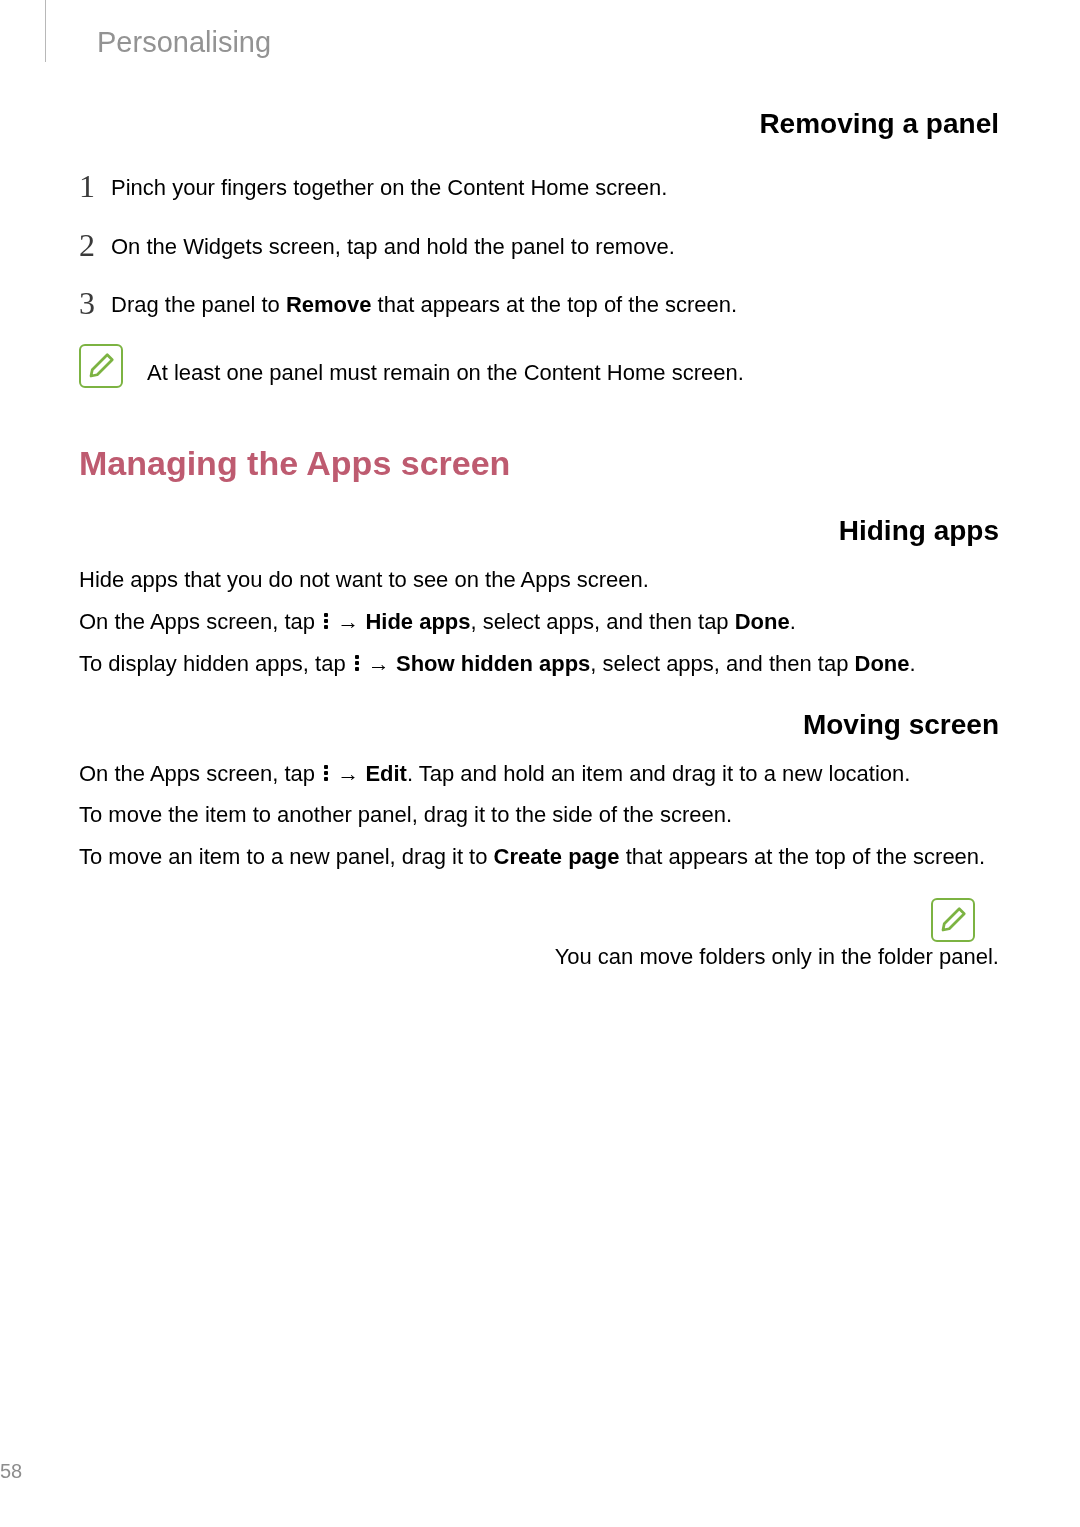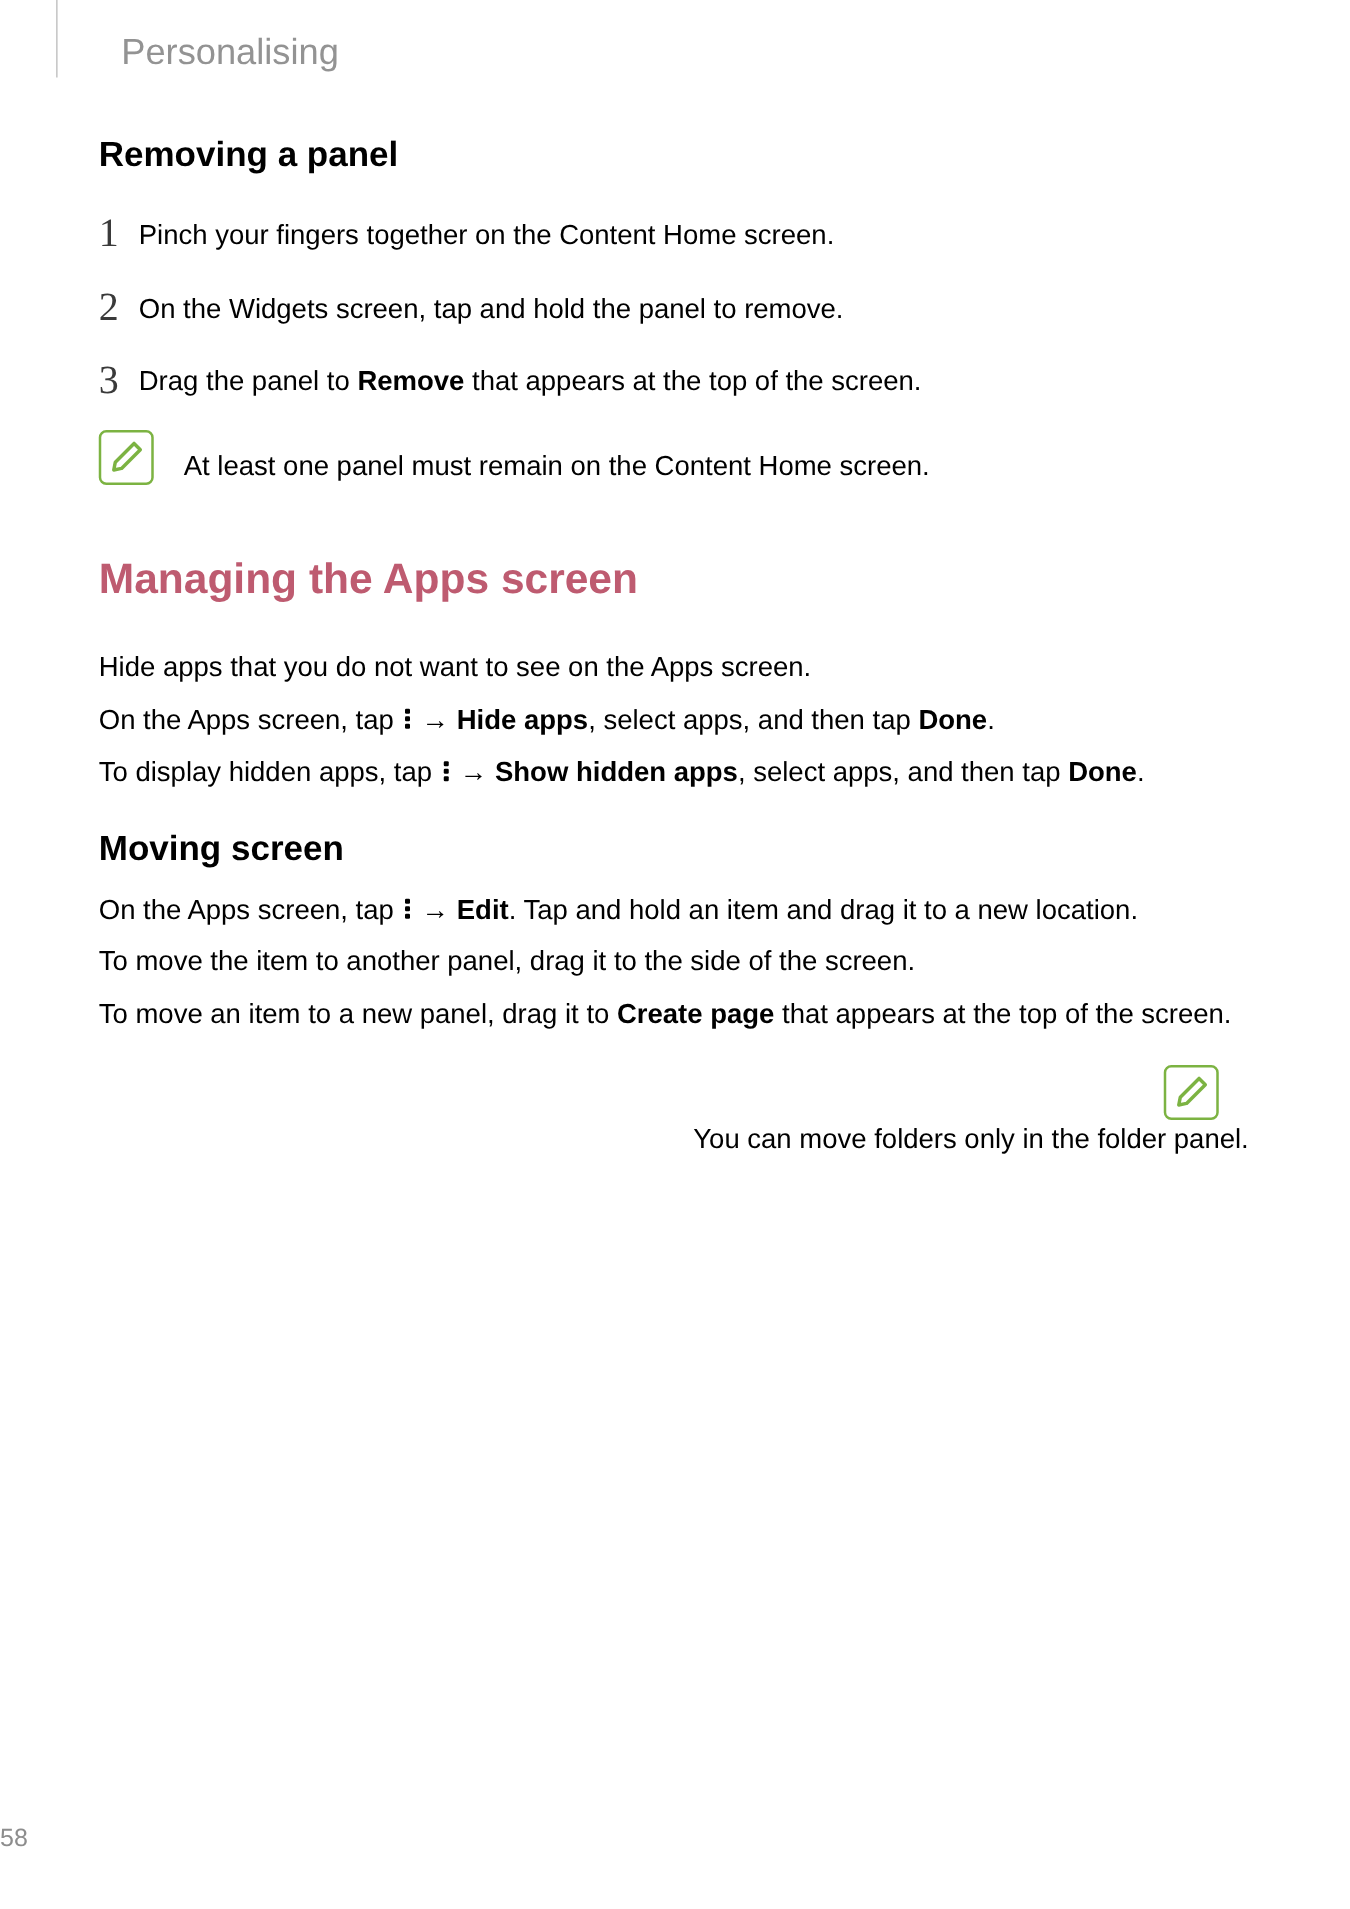--- a/index.html
+++ b/index.html
@@ -42,6 +42,7 @@
       font-weight: 700;
       color: #000000;
       margin-bottom: 28px;
+      text-align: right;
     }
     .h1-colored {
       font-size: 34px;

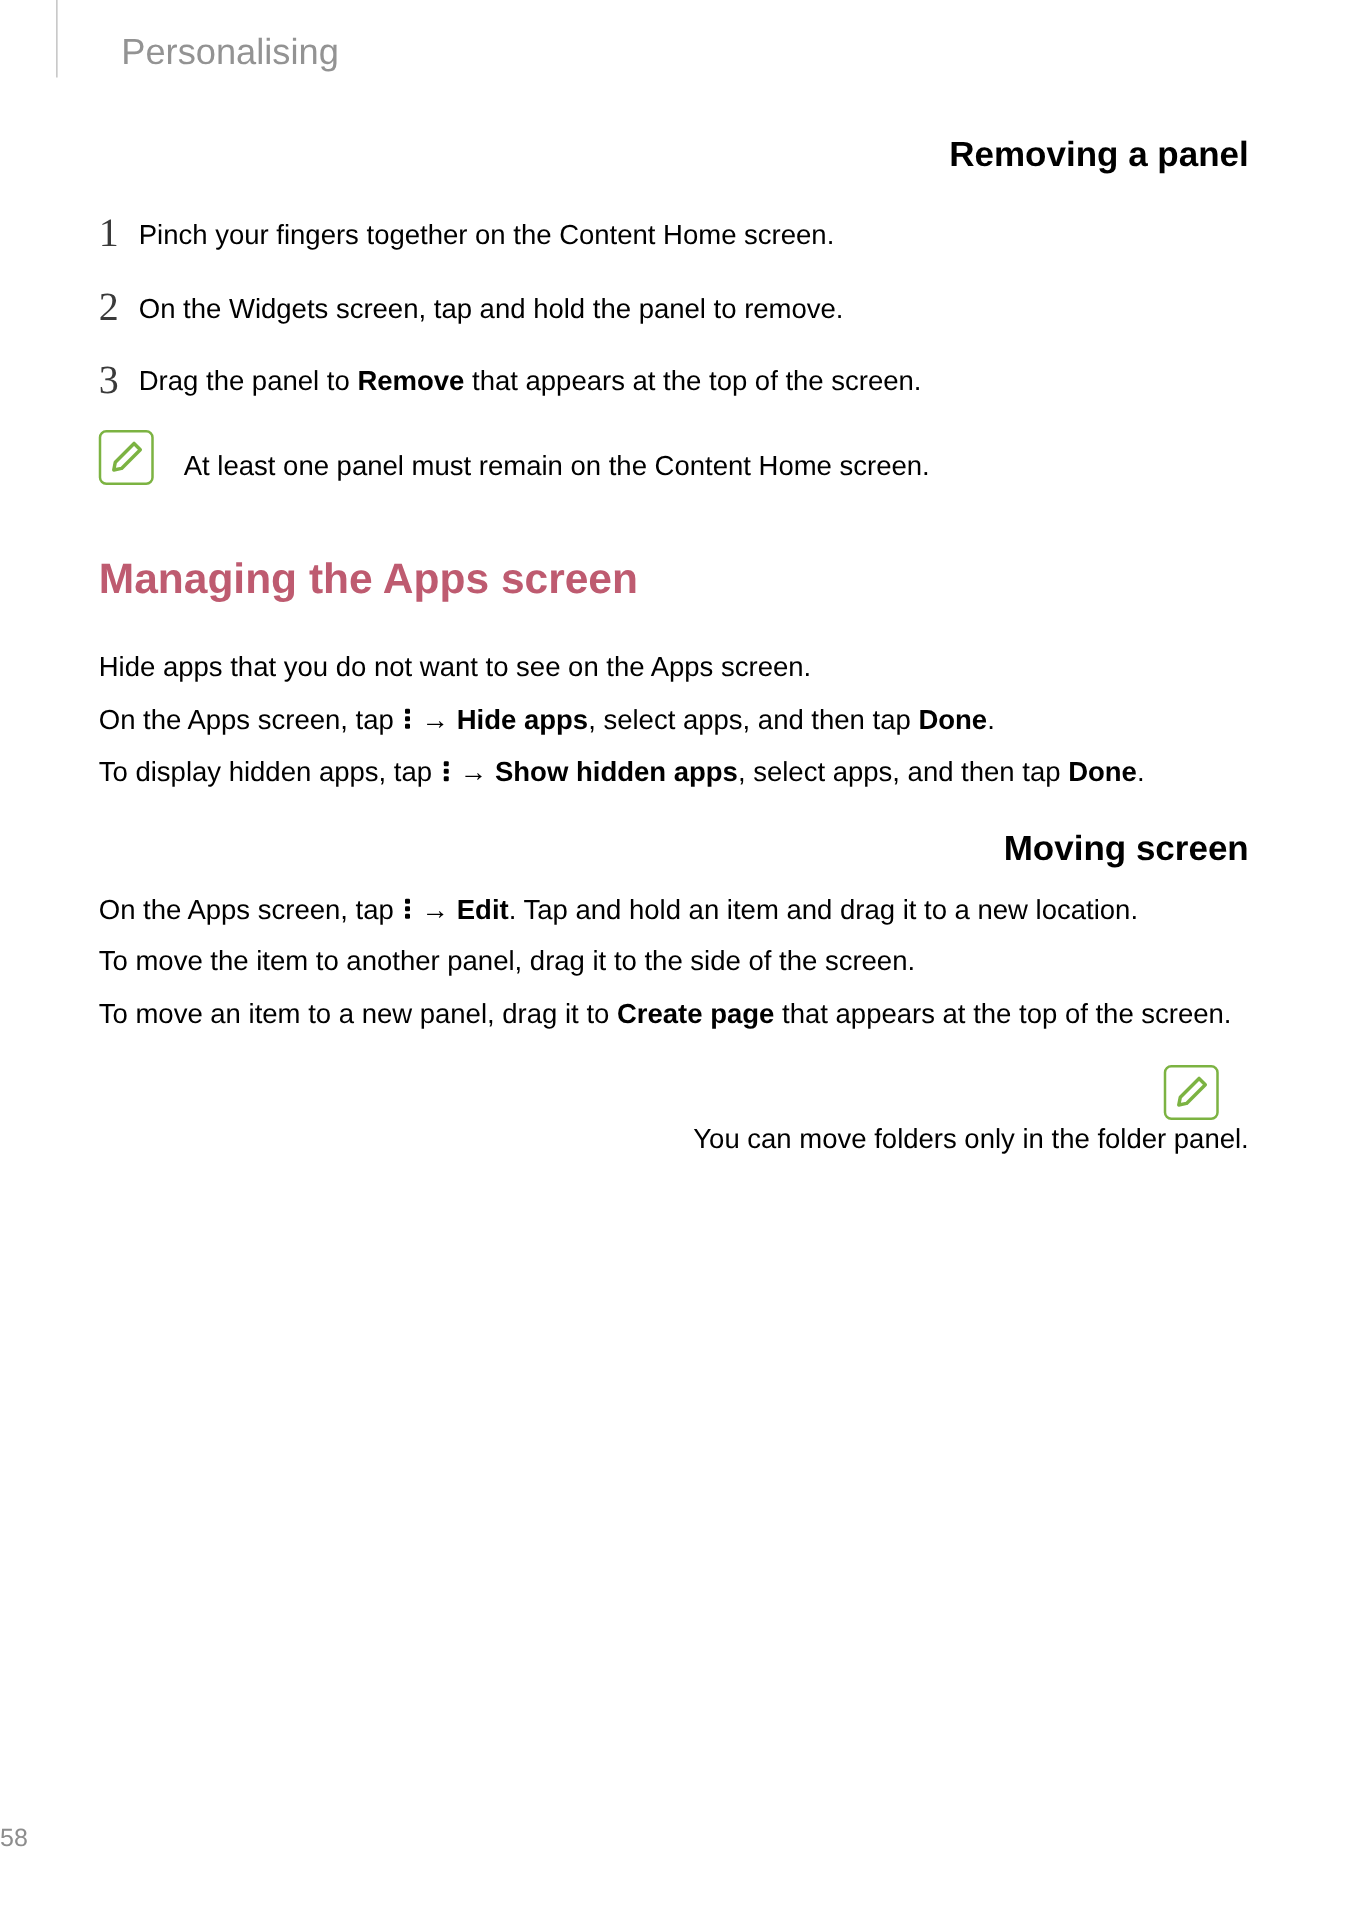--- a/index.html
+++ b/index.html
@@ -179,6 +179,7 @@
 
 
   <div class="subsection">
+    <h2 class="h2" style="margin-bottom:14px;">Hiding apps</h2>
     <p class="body-text">Hide apps that you do not want to see on the Apps screen.</p>
     <p class="body-text">
       <span>On the Apps screen, tap </span><span class="more-icon">

